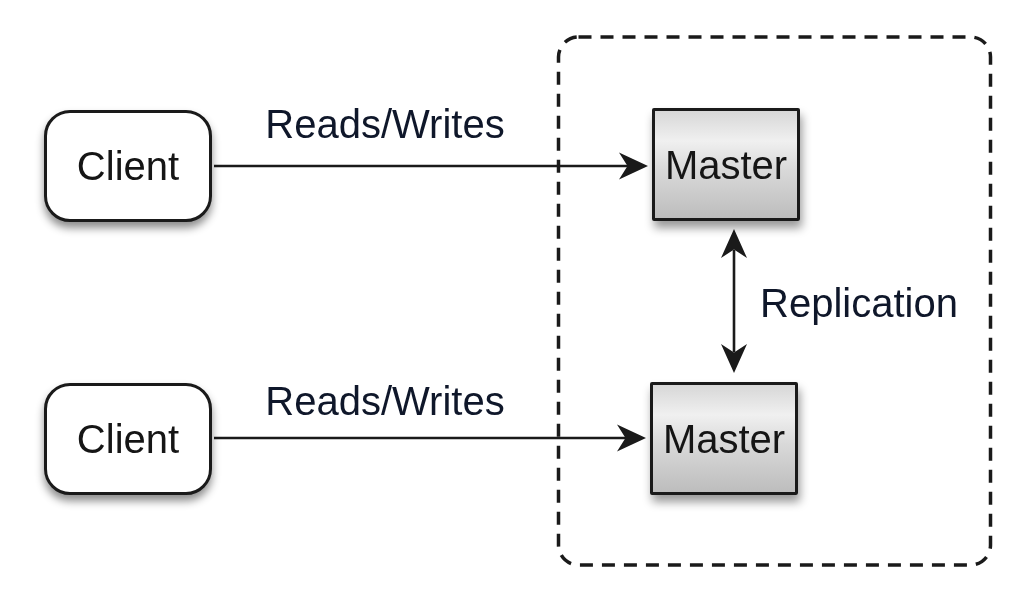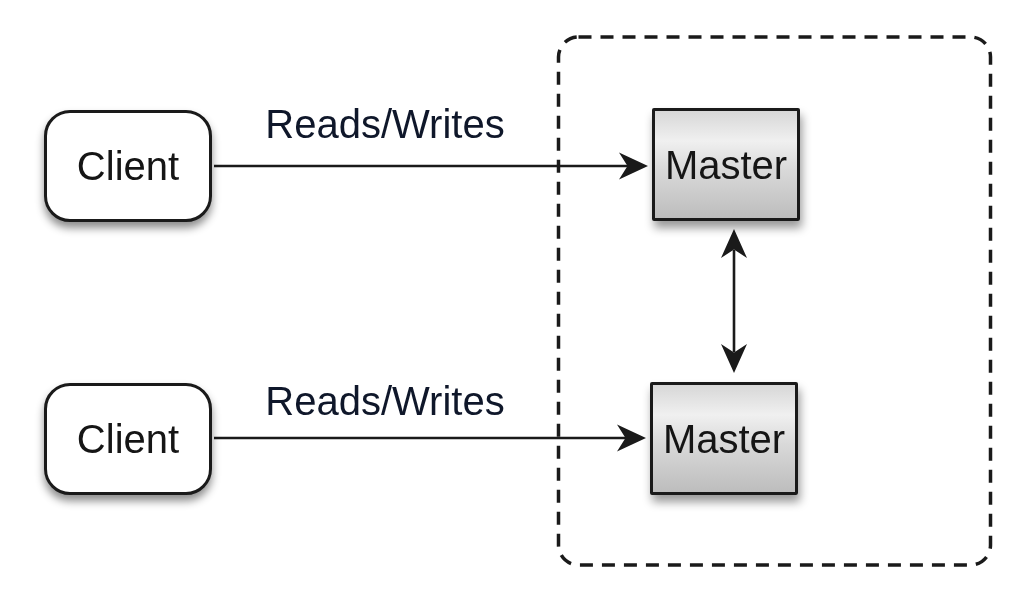--- a/index.html
+++ b/index.html
@@ -110,6 +110,7 @@
 
   <div class="edge-label label-rw-bottom">Reads/Writes</div>
 
+  <div class="edge-label label-replication">Replication</div>
 
 </div>
 

